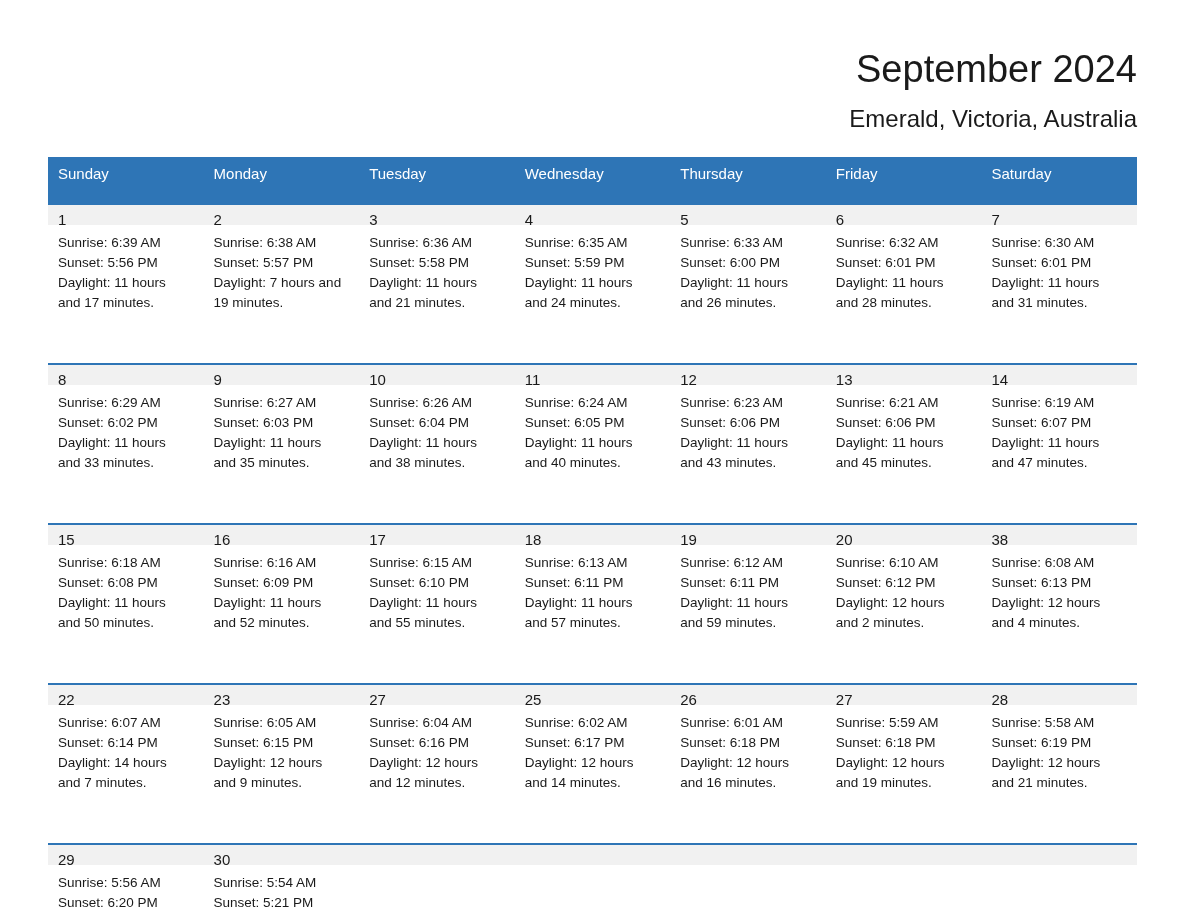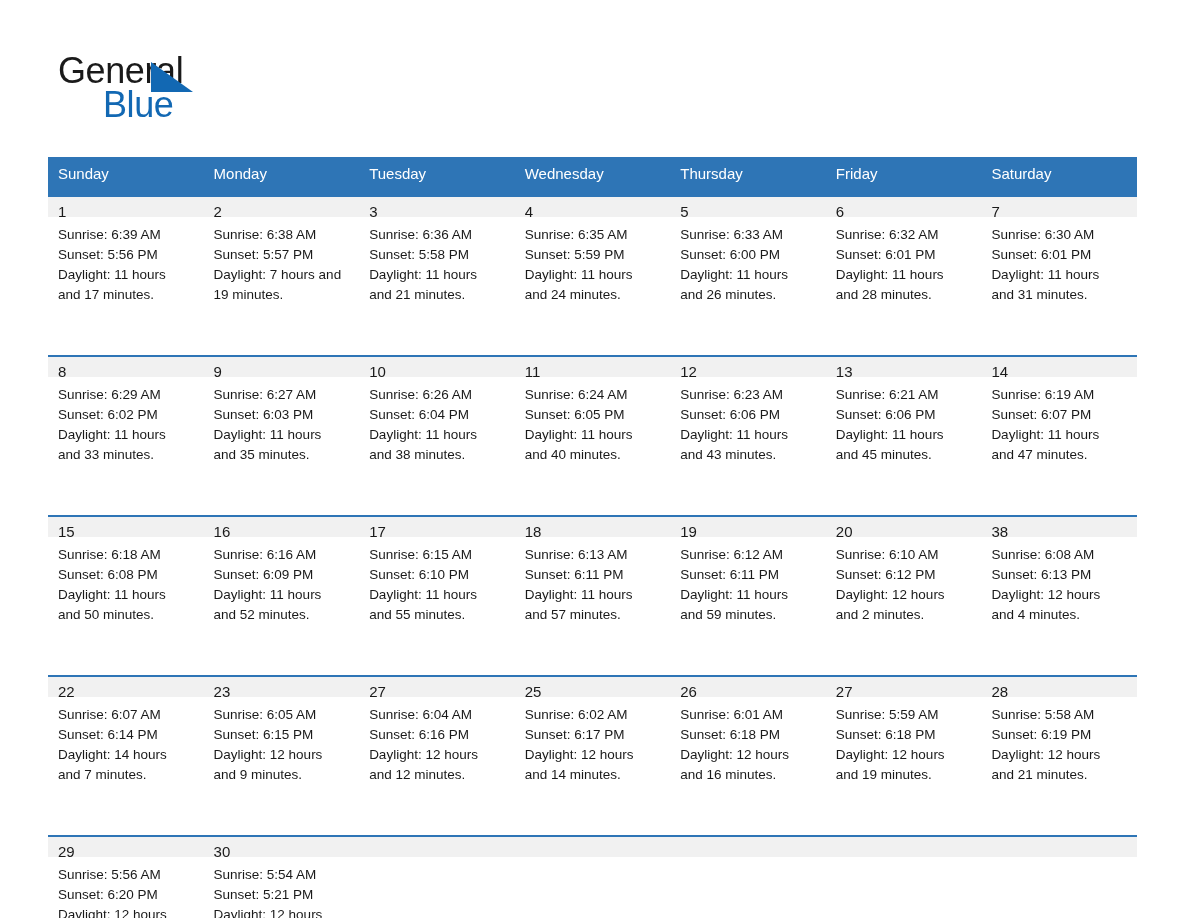--- a/index.html
+++ b/index.html
@@ -150,11 +150,6 @@
 
   <div class="header">
 
-    <div class="logo">
-      <span class="logo-general">General</span>
-      <span class="logo-tri"></span>
-      <span class="logo-blue">Blue</span>
-    </div>
 
 
   </div>

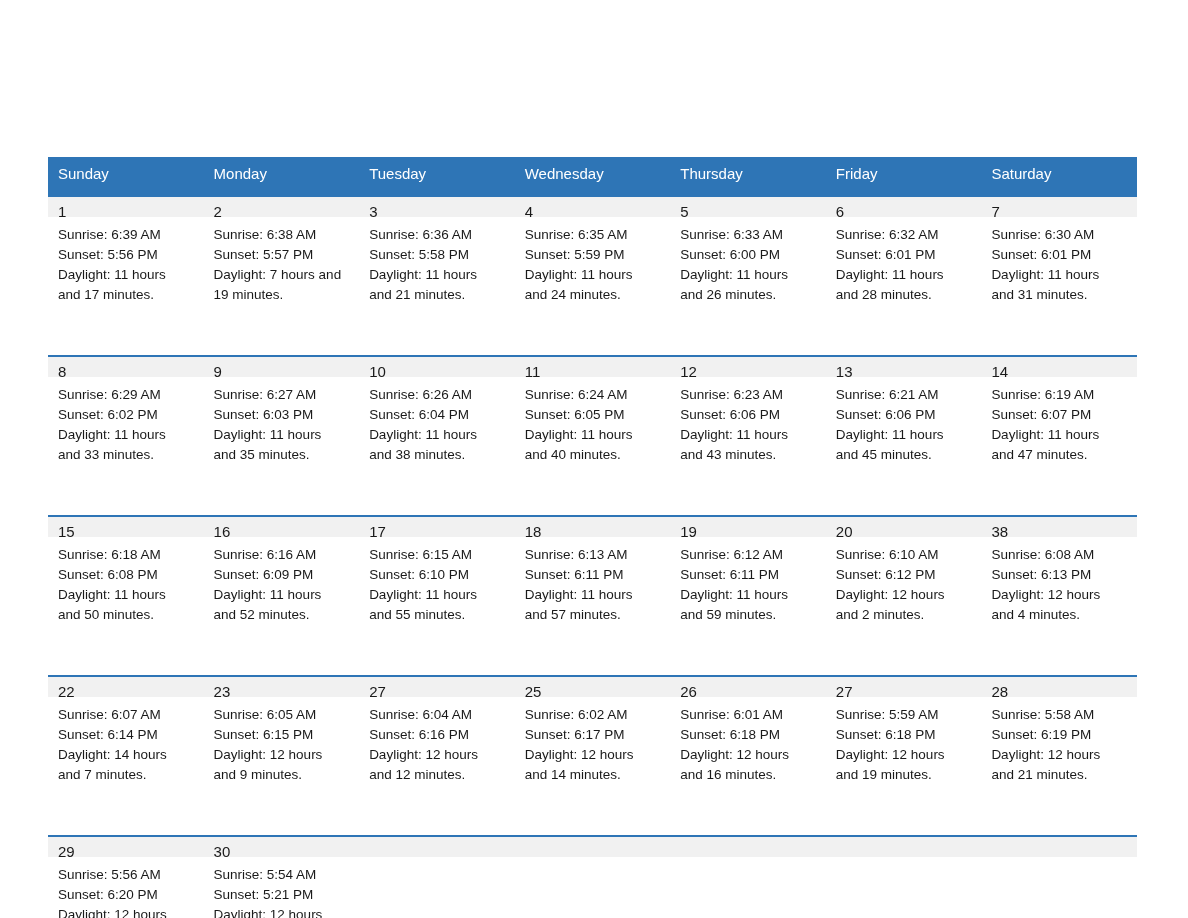--- a/index.html
+++ b/index.html
@@ -151,6 +151,10 @@
   <div class="header">
 
 
+    <div class="title-block">
+      <div class="cal-title">September 2024</div>
+      <div class="cal-location">Emerald, Victoria, Australia</div>
+    </div>
 
   </div>
 

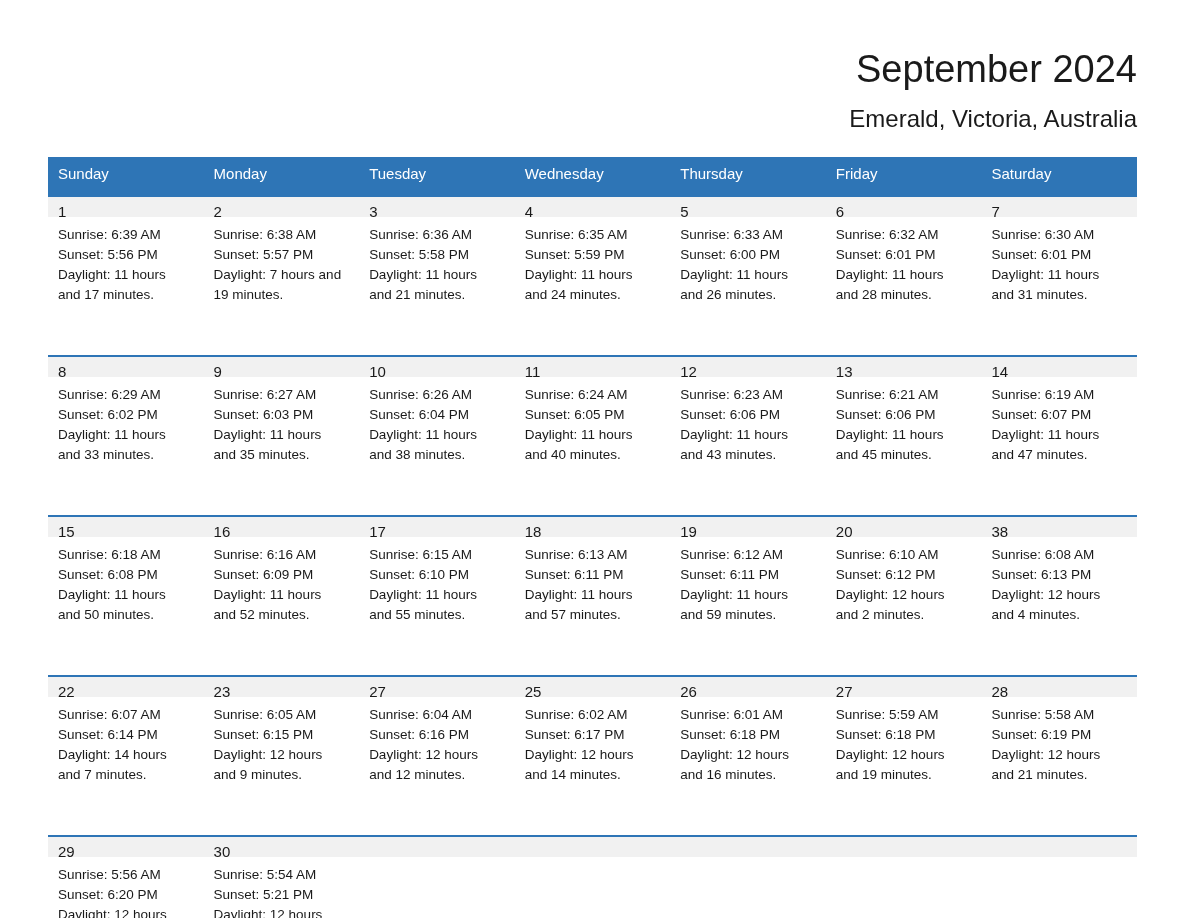--- a/index.html
+++ b/index.html
@@ -103,7 +103,7 @@
     font-size: 15px;
     font-weight: normal;
     text-align: left;
-    padding: 8px 0 15px 10px;
+    padding: 8px 0 23px 10px;
     height: 20px;
     box-sizing: border-box;
   }

